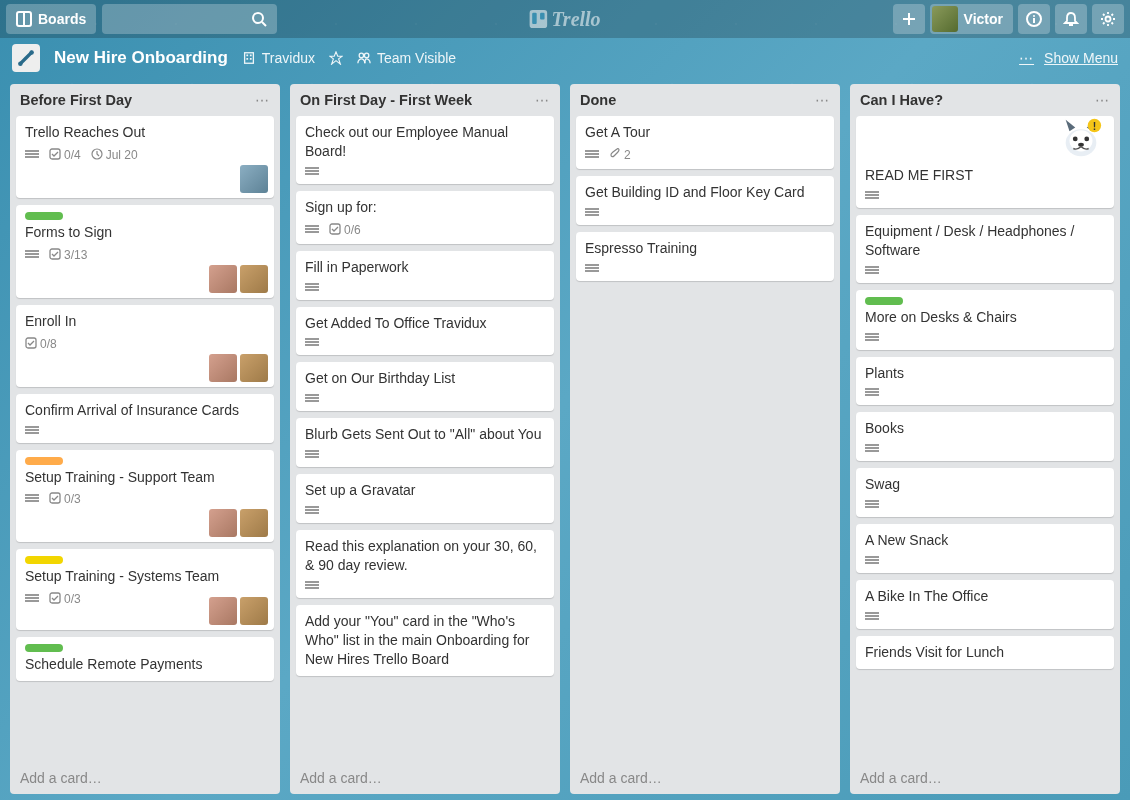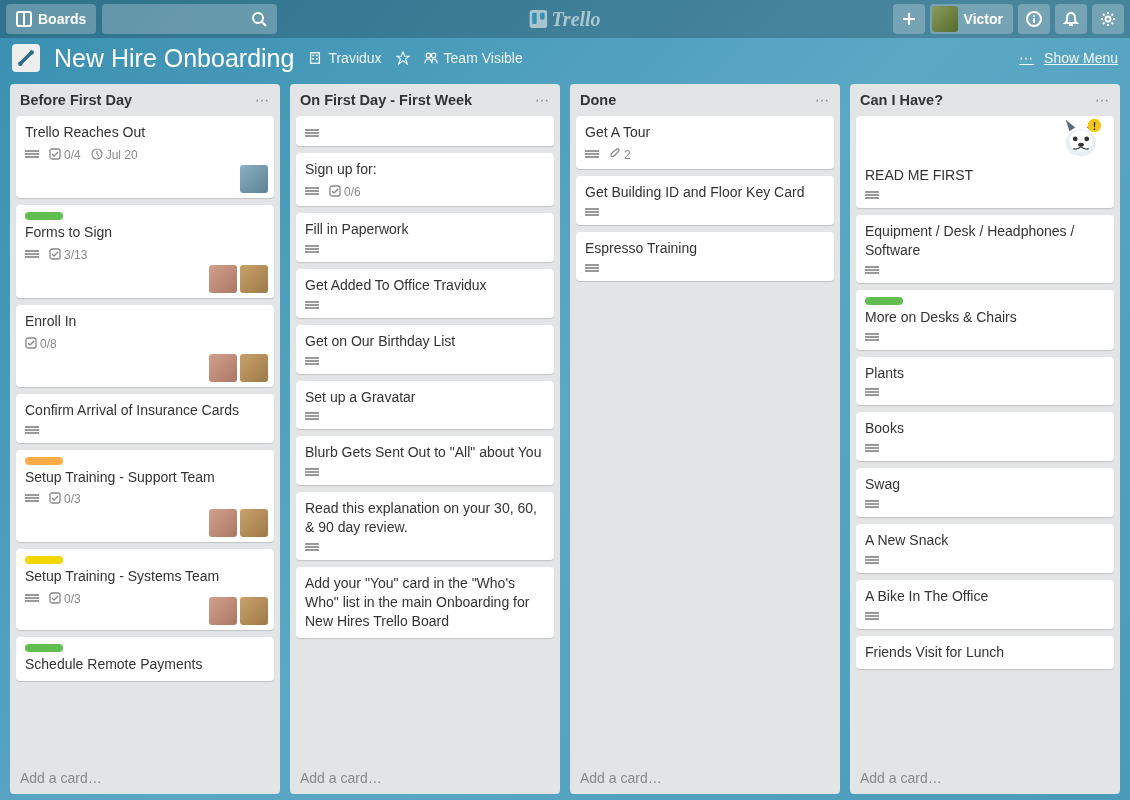--- a/index.html
+++ b/index.html
@@ -50,7 +50,7 @@
   width: 28px; height: 28px; background: #eee; border-radius: 4px;
   display: flex; align-items: center; justify-content: center;
 }
-.board-title { color: #fff; font-size: 25px; font-weight: 400; }
+.board-title { color: #fff; font-size: 17px; font-weight: 700; }
 .board-header-btn {
   color: rgba(255,255,255,0.9); font-size: 14px; display: flex; align-items: center;
   gap: 6px; cursor: pointer; justify-content: center;

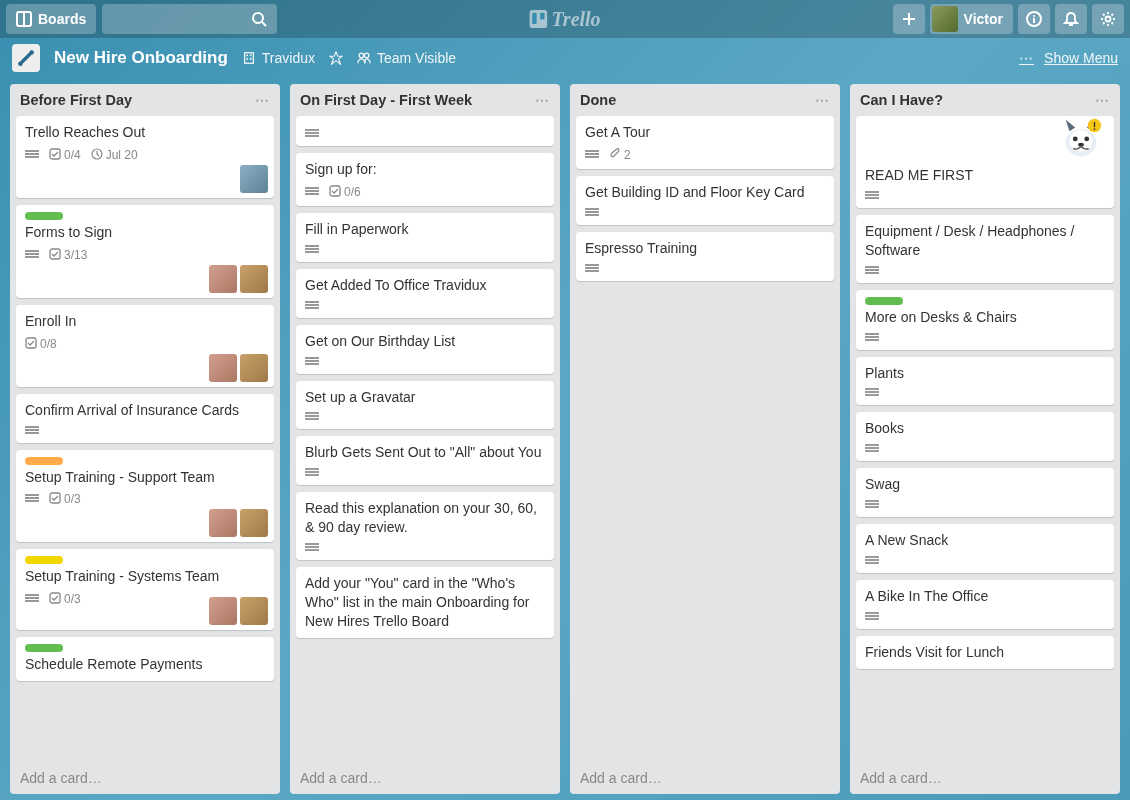--- a/index.html
+++ b/index.html
@@ -345,6 +345,7 @@
       </div>
       <div class="list-cards">
         <div class="card">
+          <div class="card-title">Check out our Employee Manual Board!</div>
           <div class="card-badges">
             <span class="badge">
               <span class="desc-icon"></span>

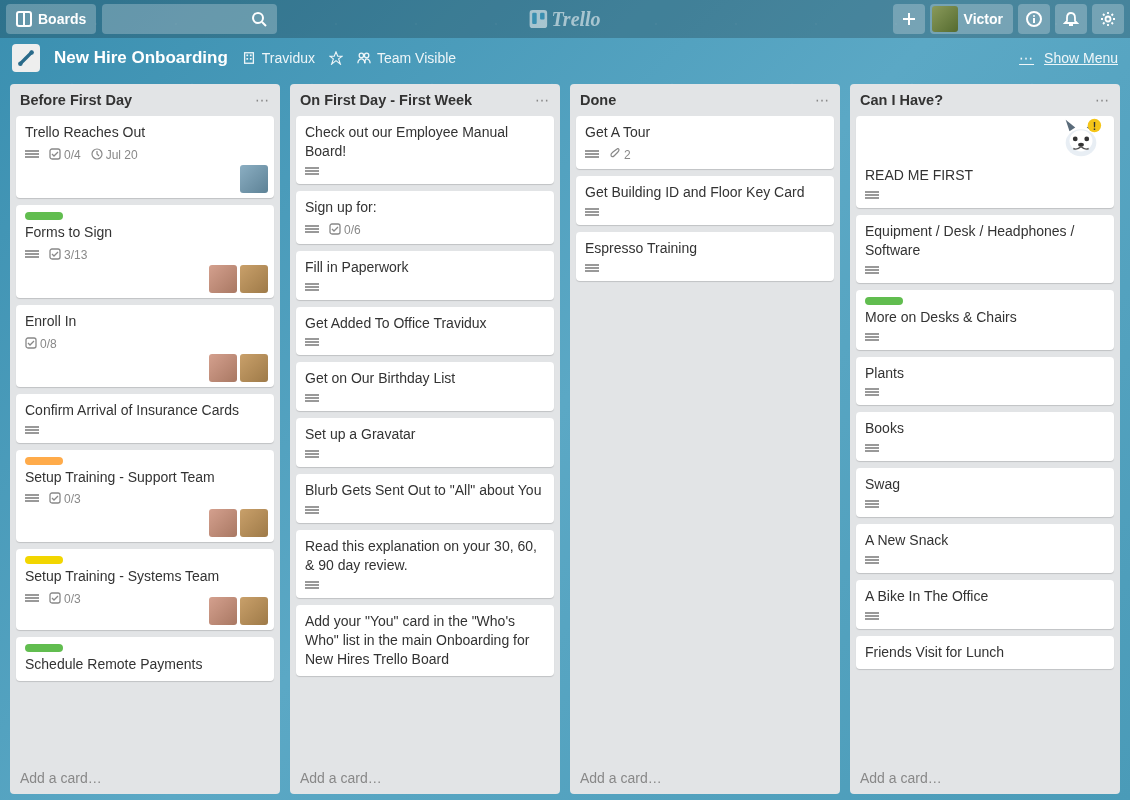--- a/index.html
+++ b/index.html
@@ -392,15 +392,15 @@
           </div>
         </div>
         <div class="card">
+          <div class="card-title">Blurb Gets Sent Out to "All" about You</div>
+          <div class="card-badges">
+            <span class="badge">
+              <span class="desc-icon"></span>
+            </span>
+          </div>
+        </div>
+        <div class="card">
           <div class="card-title">Set up a Gravatar</div>
-          <div class="card-badges">
-            <span class="badge">
-              <span class="desc-icon"></span>
-            </span>
-          </div>
-        </div>
-        <div class="card">
-          <div class="card-title">Blurb Gets Sent Out to "All" about You</div>
           <div class="card-badges">
             <span class="badge">
               <span class="desc-icon"></span>

